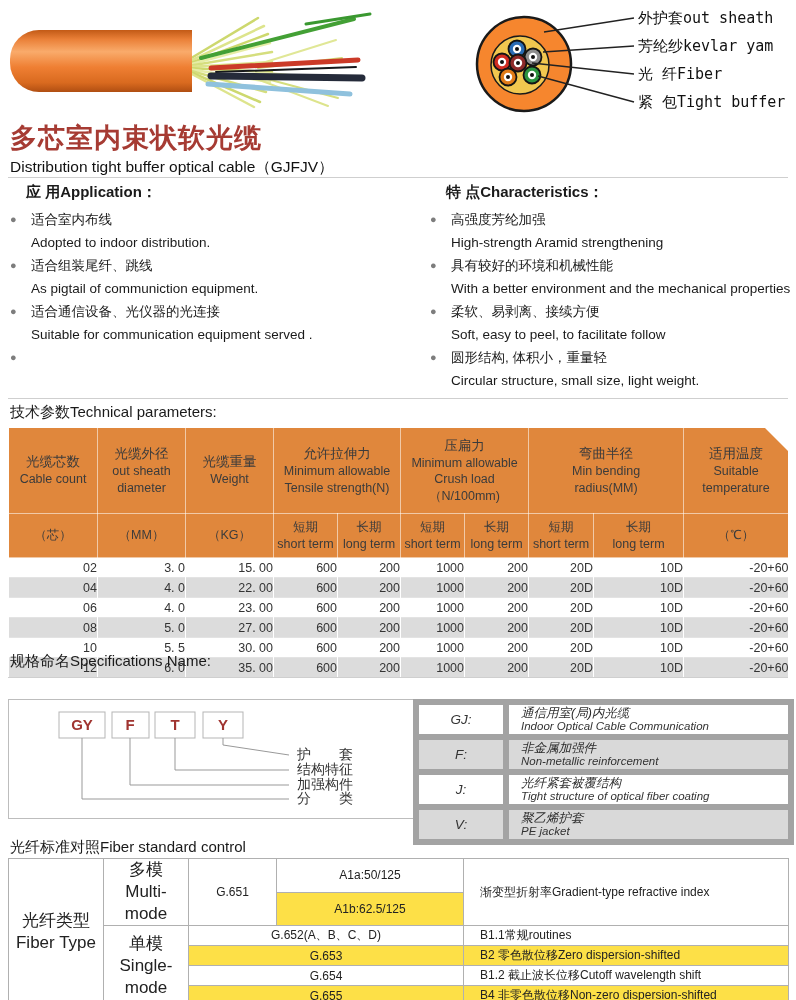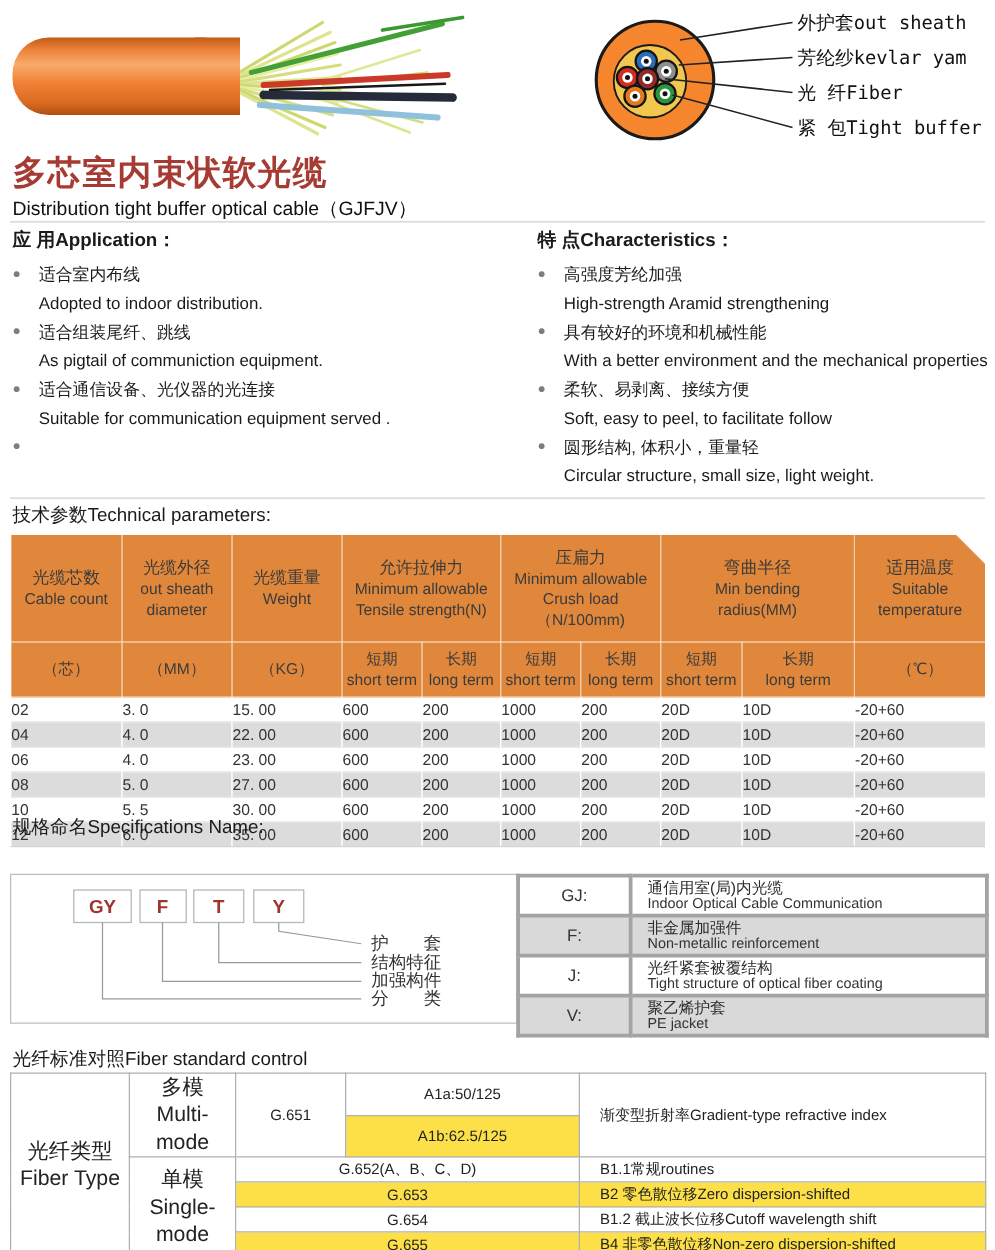--- a/index.html
+++ b/index.html
@@ -15,7 +15,7 @@
   .col{position:absolute;top:183px;}
   .col-app{left:10px;width:400px;}
   .col-char{left:430px;width:380px;}
-  .col h3{margin:0 0 6px 0;font-size:15px;font-weight:bold;color:#1a1a1a;}
+  .col h3{margin:0 0 6px 16px;font-size:15px;font-weight:bold;color:#1a1a1a;}
   .li{display:flex;}
   .dot{width:21px;font-size:11px;color:#7d7d7d;line-height:23px;}
   .itxt .cn{font-size:13.5px;line-height:23px;color:#1a1a1a;}

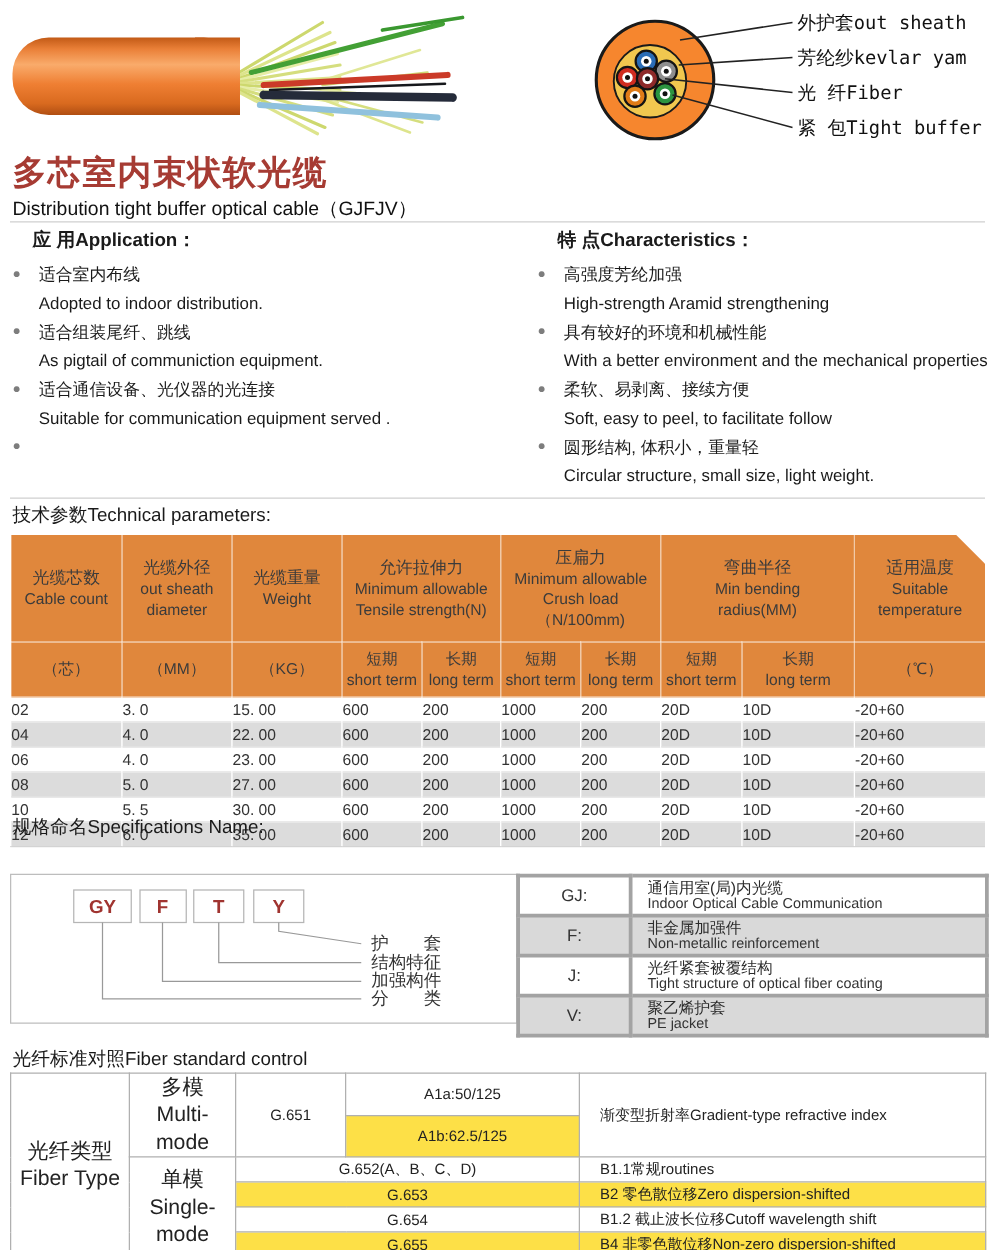--- a/index.html
+++ b/index.html
@@ -34,7 +34,7 @@
   table.tech thead tr.r2 th{height:43px;}
   .hcn{font-size:13.5px;line-height:1.35;}
   .hen{font-size:12.5px;line-height:1.3;white-space:pre-line;}
-  table.tech td{height:19px;text-align:left;font-size:12.5px;color:#333;
+  table.tech td{height:19px;text-align:right;font-size:12.5px;color:#333;
      border-left:1px solid #fff;border-top:1px solid #e3e3e3;padding:0;}
   table.tech tr.g td{background:#DCDCDC;}
   table.tech tr:last-child td{border-bottom:1px solid #cfcfcf;}

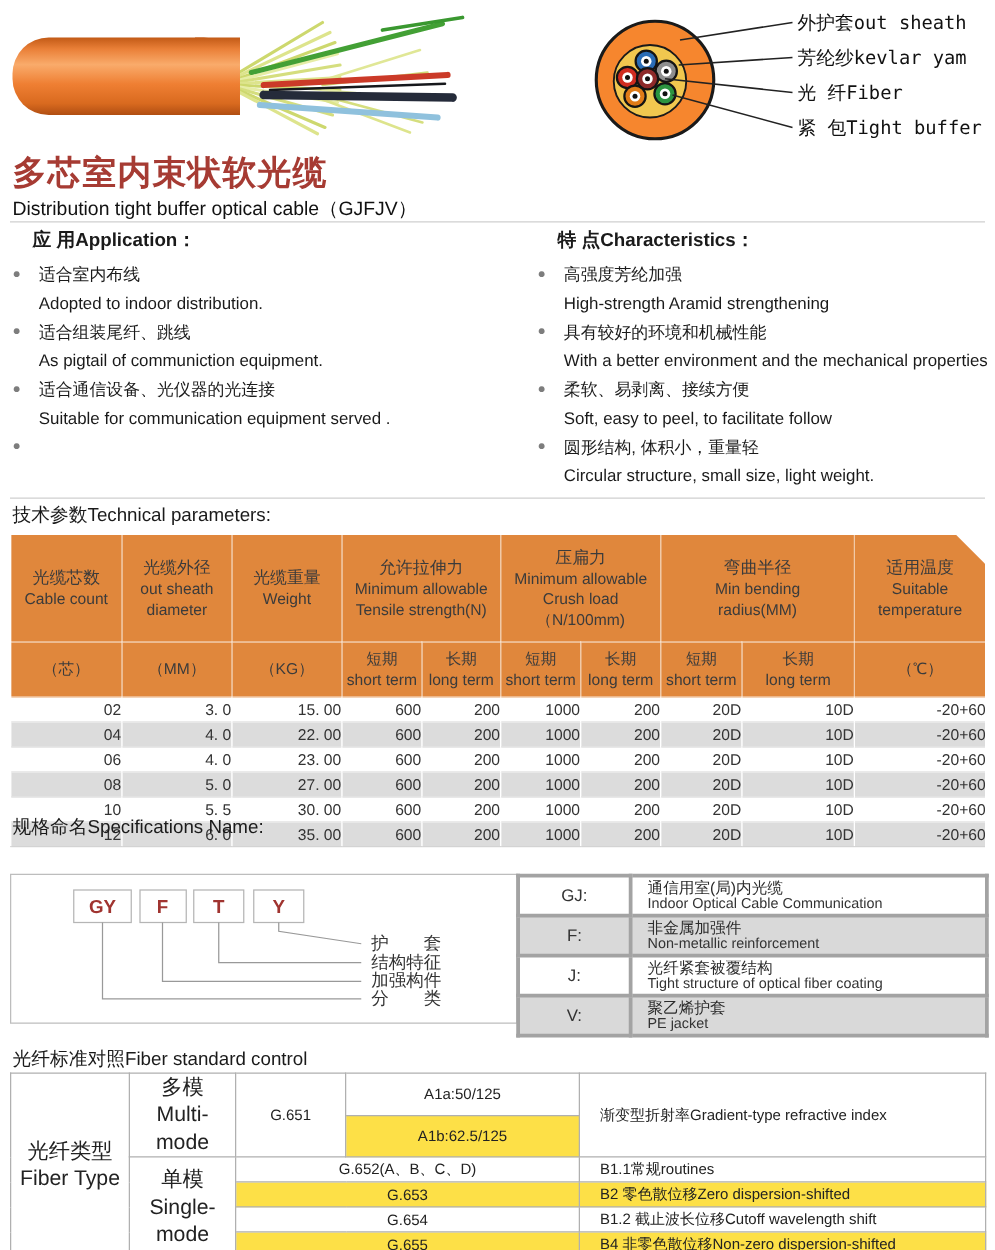--- a/index.html
+++ b/index.html
@@ -42,7 +42,7 @@
   
   .spec-box{position:absolute;left:8px;top:699px;width:404px;height:118px;border:1px solid #bdbdbd;background:#fff;}
   .legend{position:absolute;left:413px;top:699px;border-collapse:collapse;table-layout:fixed;}
-  .legend td{border:3px solid #a3a3a3;height:29px;padding:0;vertical-align:middle;}
+  .legend td{border:6px solid #a3a3a3;height:29px;padding:0;vertical-align:middle;font-style:italic;}
   .legend tr.g td{background:#D9D9D9;}
   .legend .code{text-align:center;font-size:13.5px;color:#333;}
   .legend .desc{padding-left:12px;}

